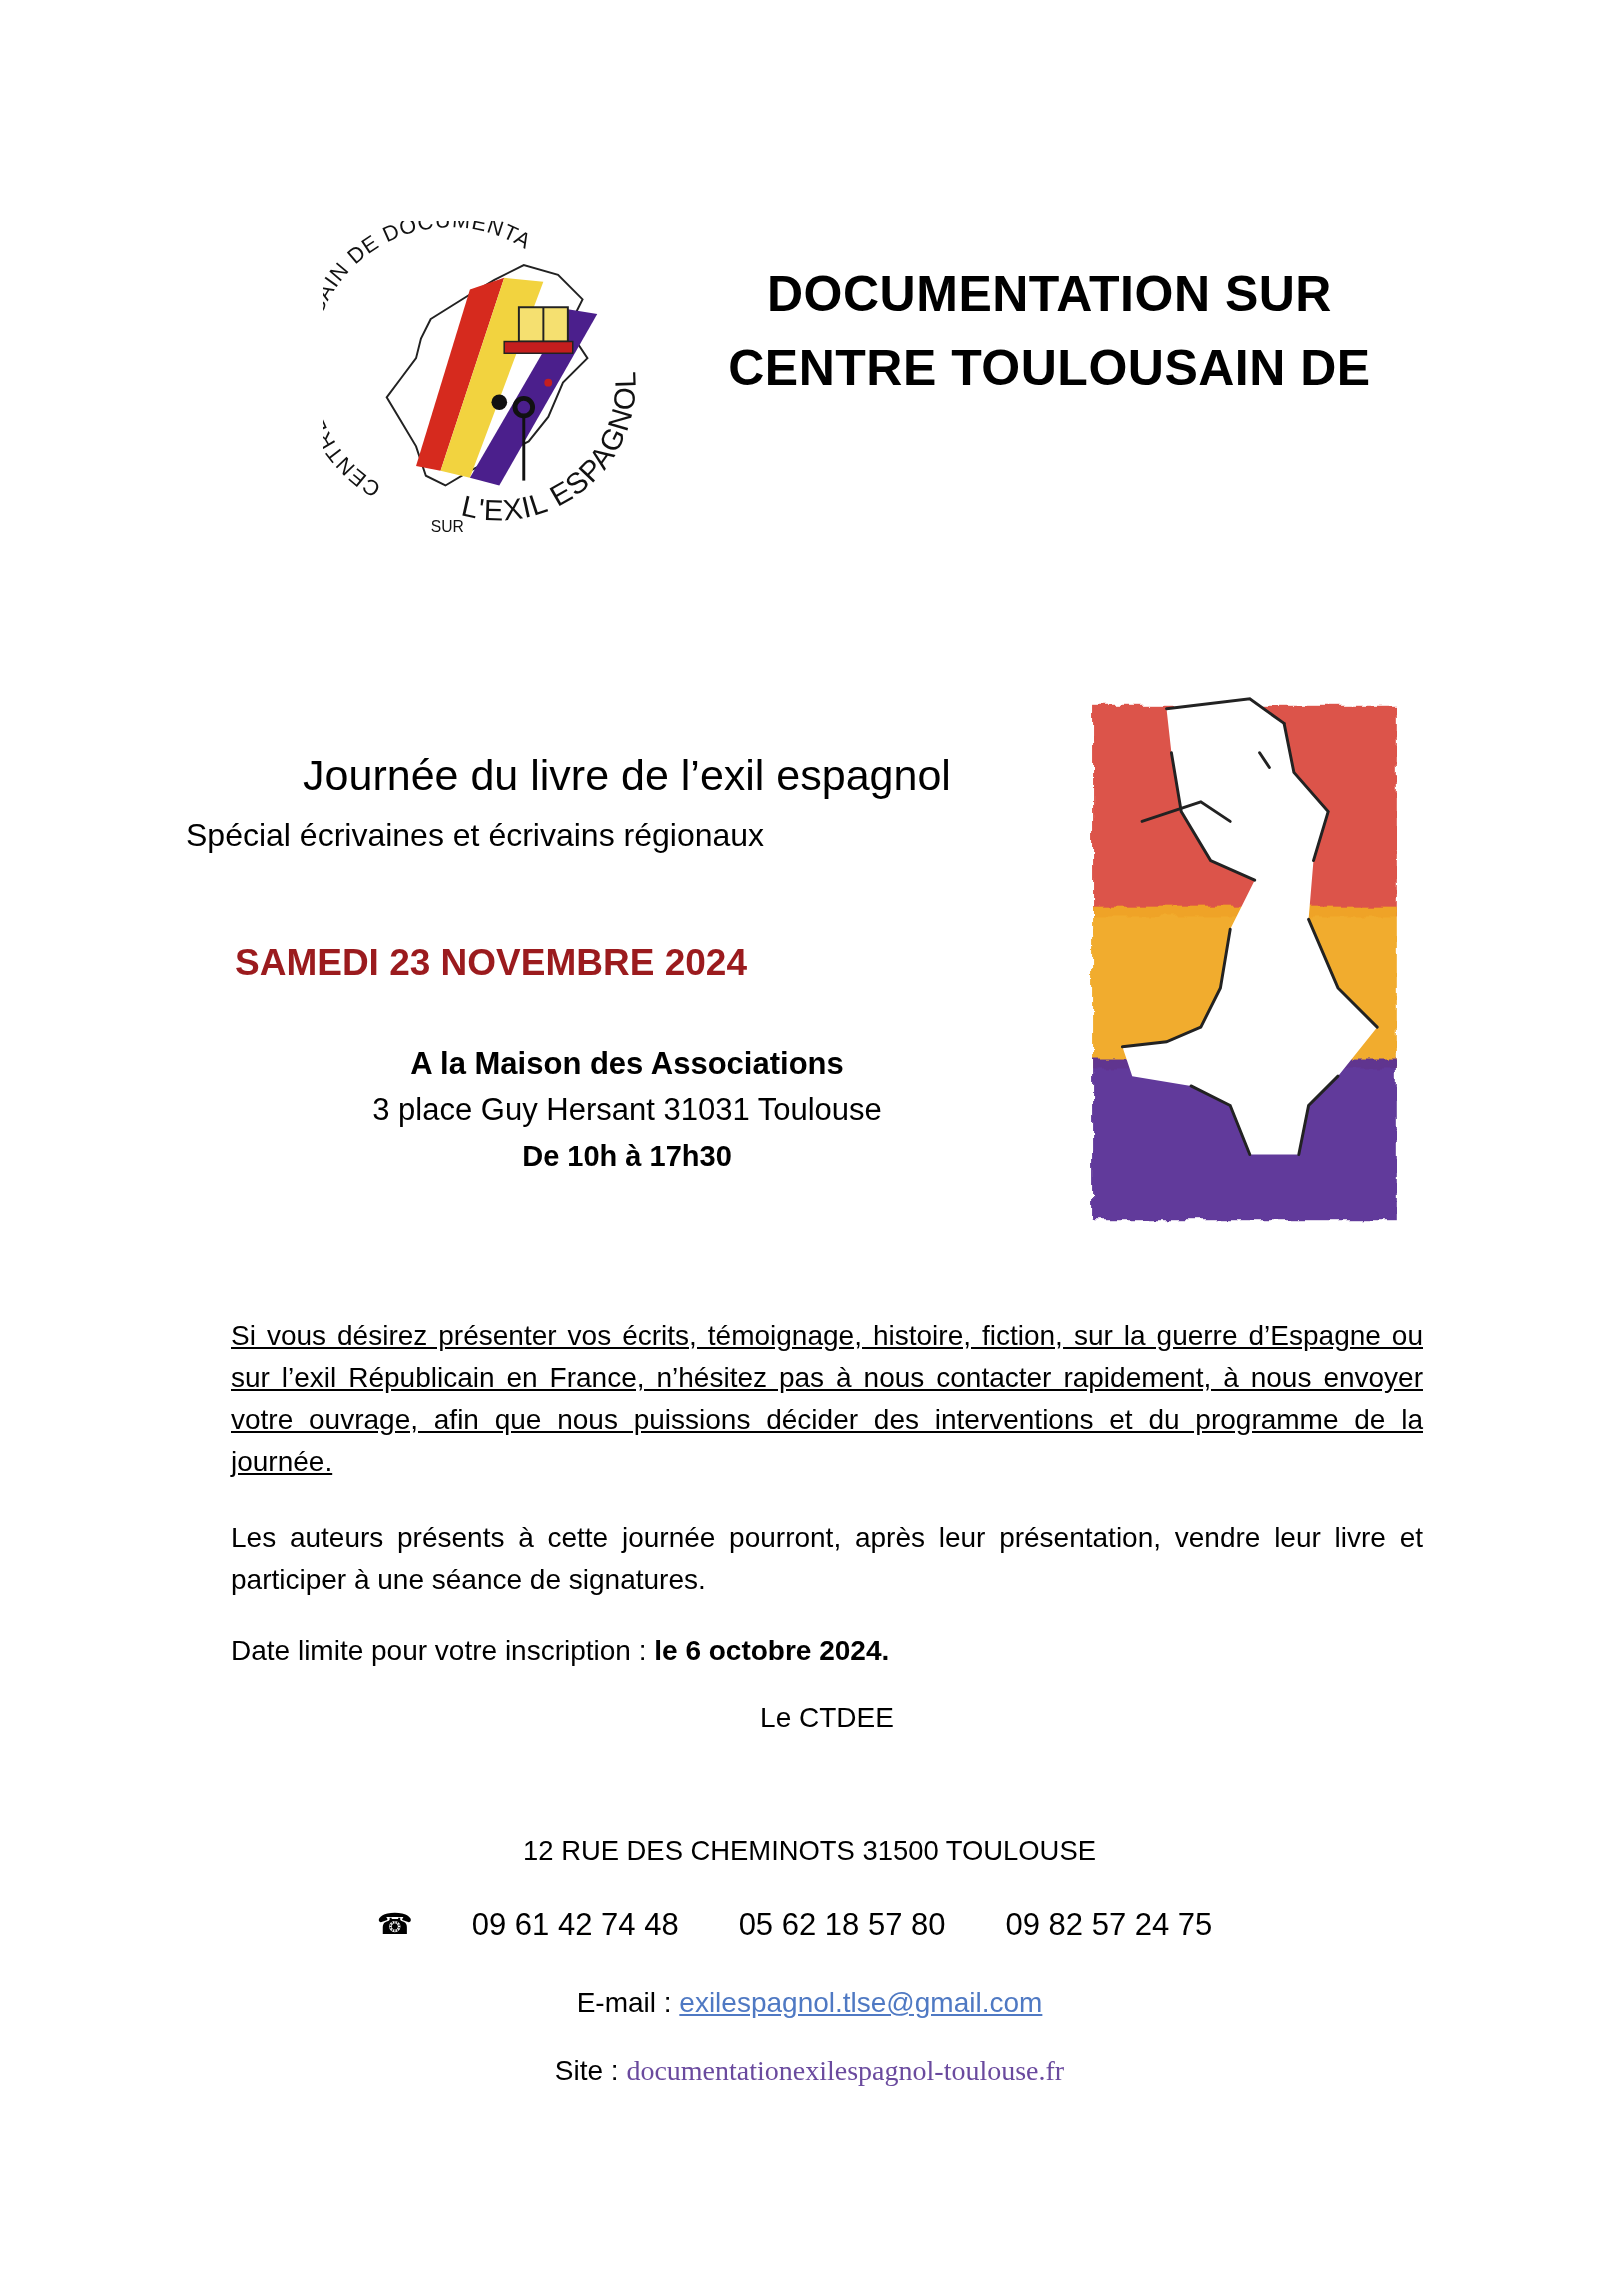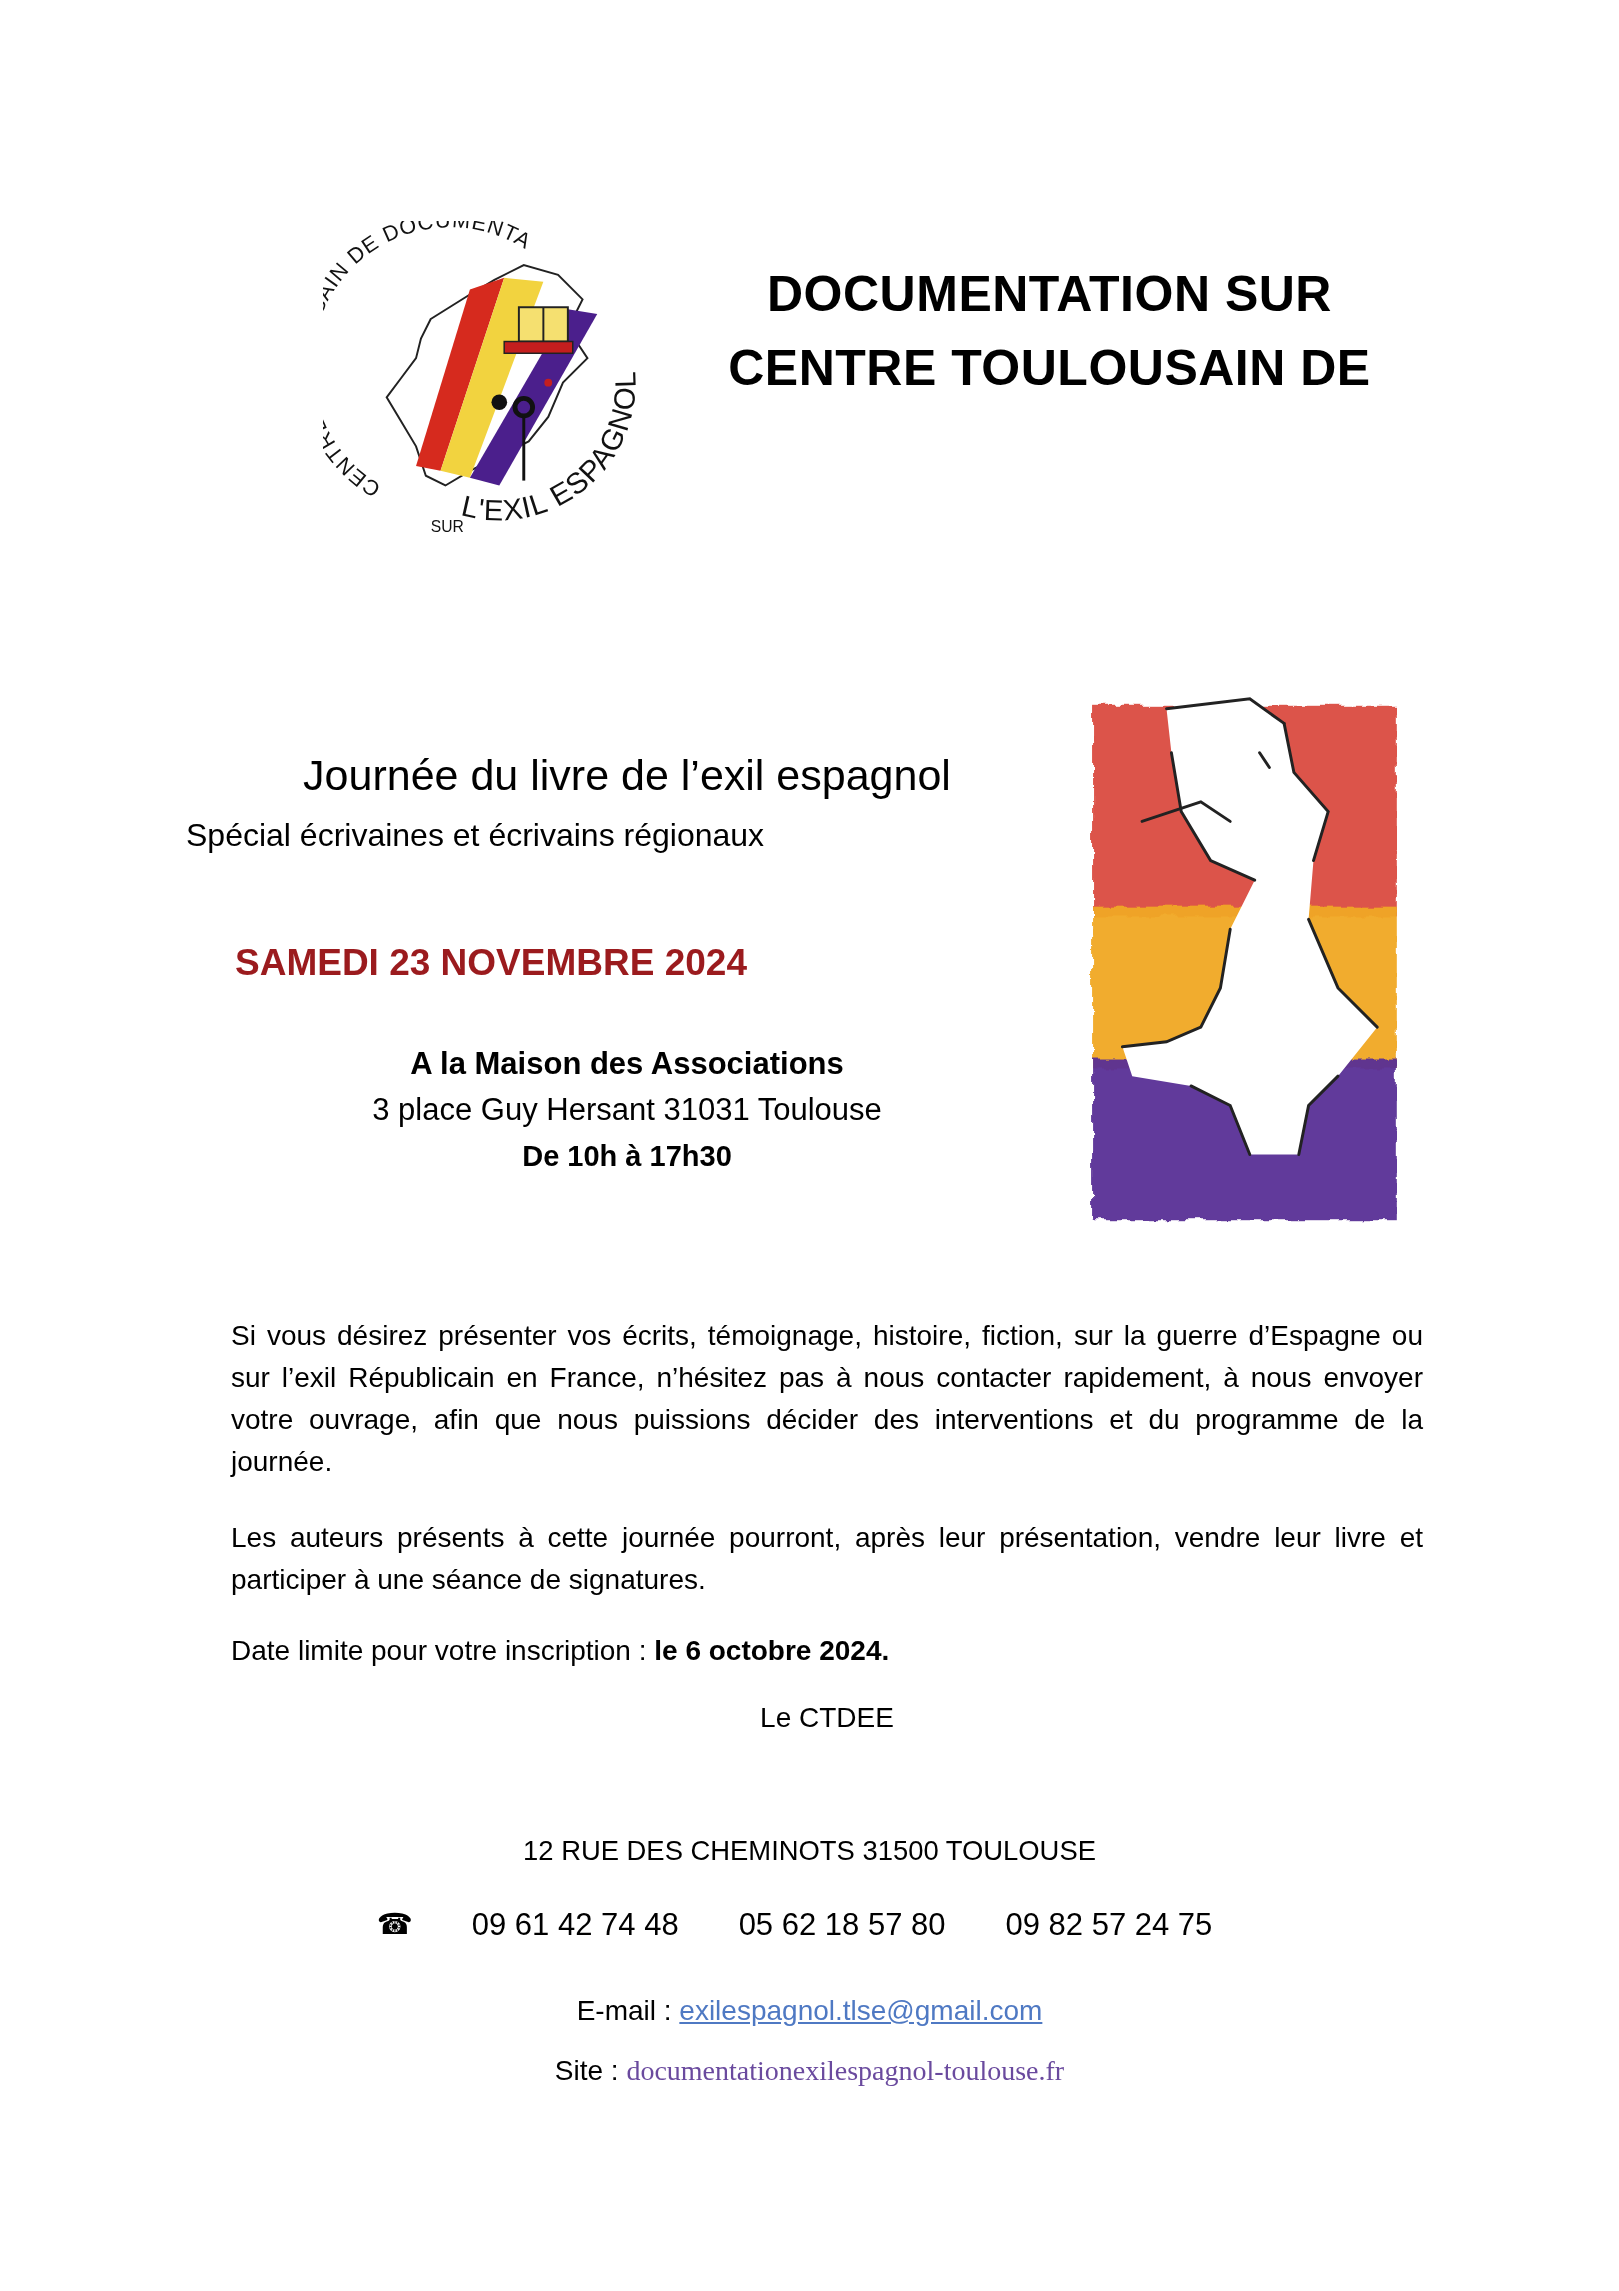--- a/index.html
+++ b/index.html
@@ -52,7 +52,7 @@
     left: 231px; width: 1192px; font-size: 28px; line-height: 42px;
     text-align: justify;
   }
-  #para-1 { top: 1315px; }
+  #para-1 { top: 1315px; text-decoration: underline; }
   #para-2 { top: 1517px; }
   #para-3 { top: 1630px; }
   #signature { left: 231px; width: 1192px; top: 1697px; text-align: center; font-size: 28px; line-height: 41px; }

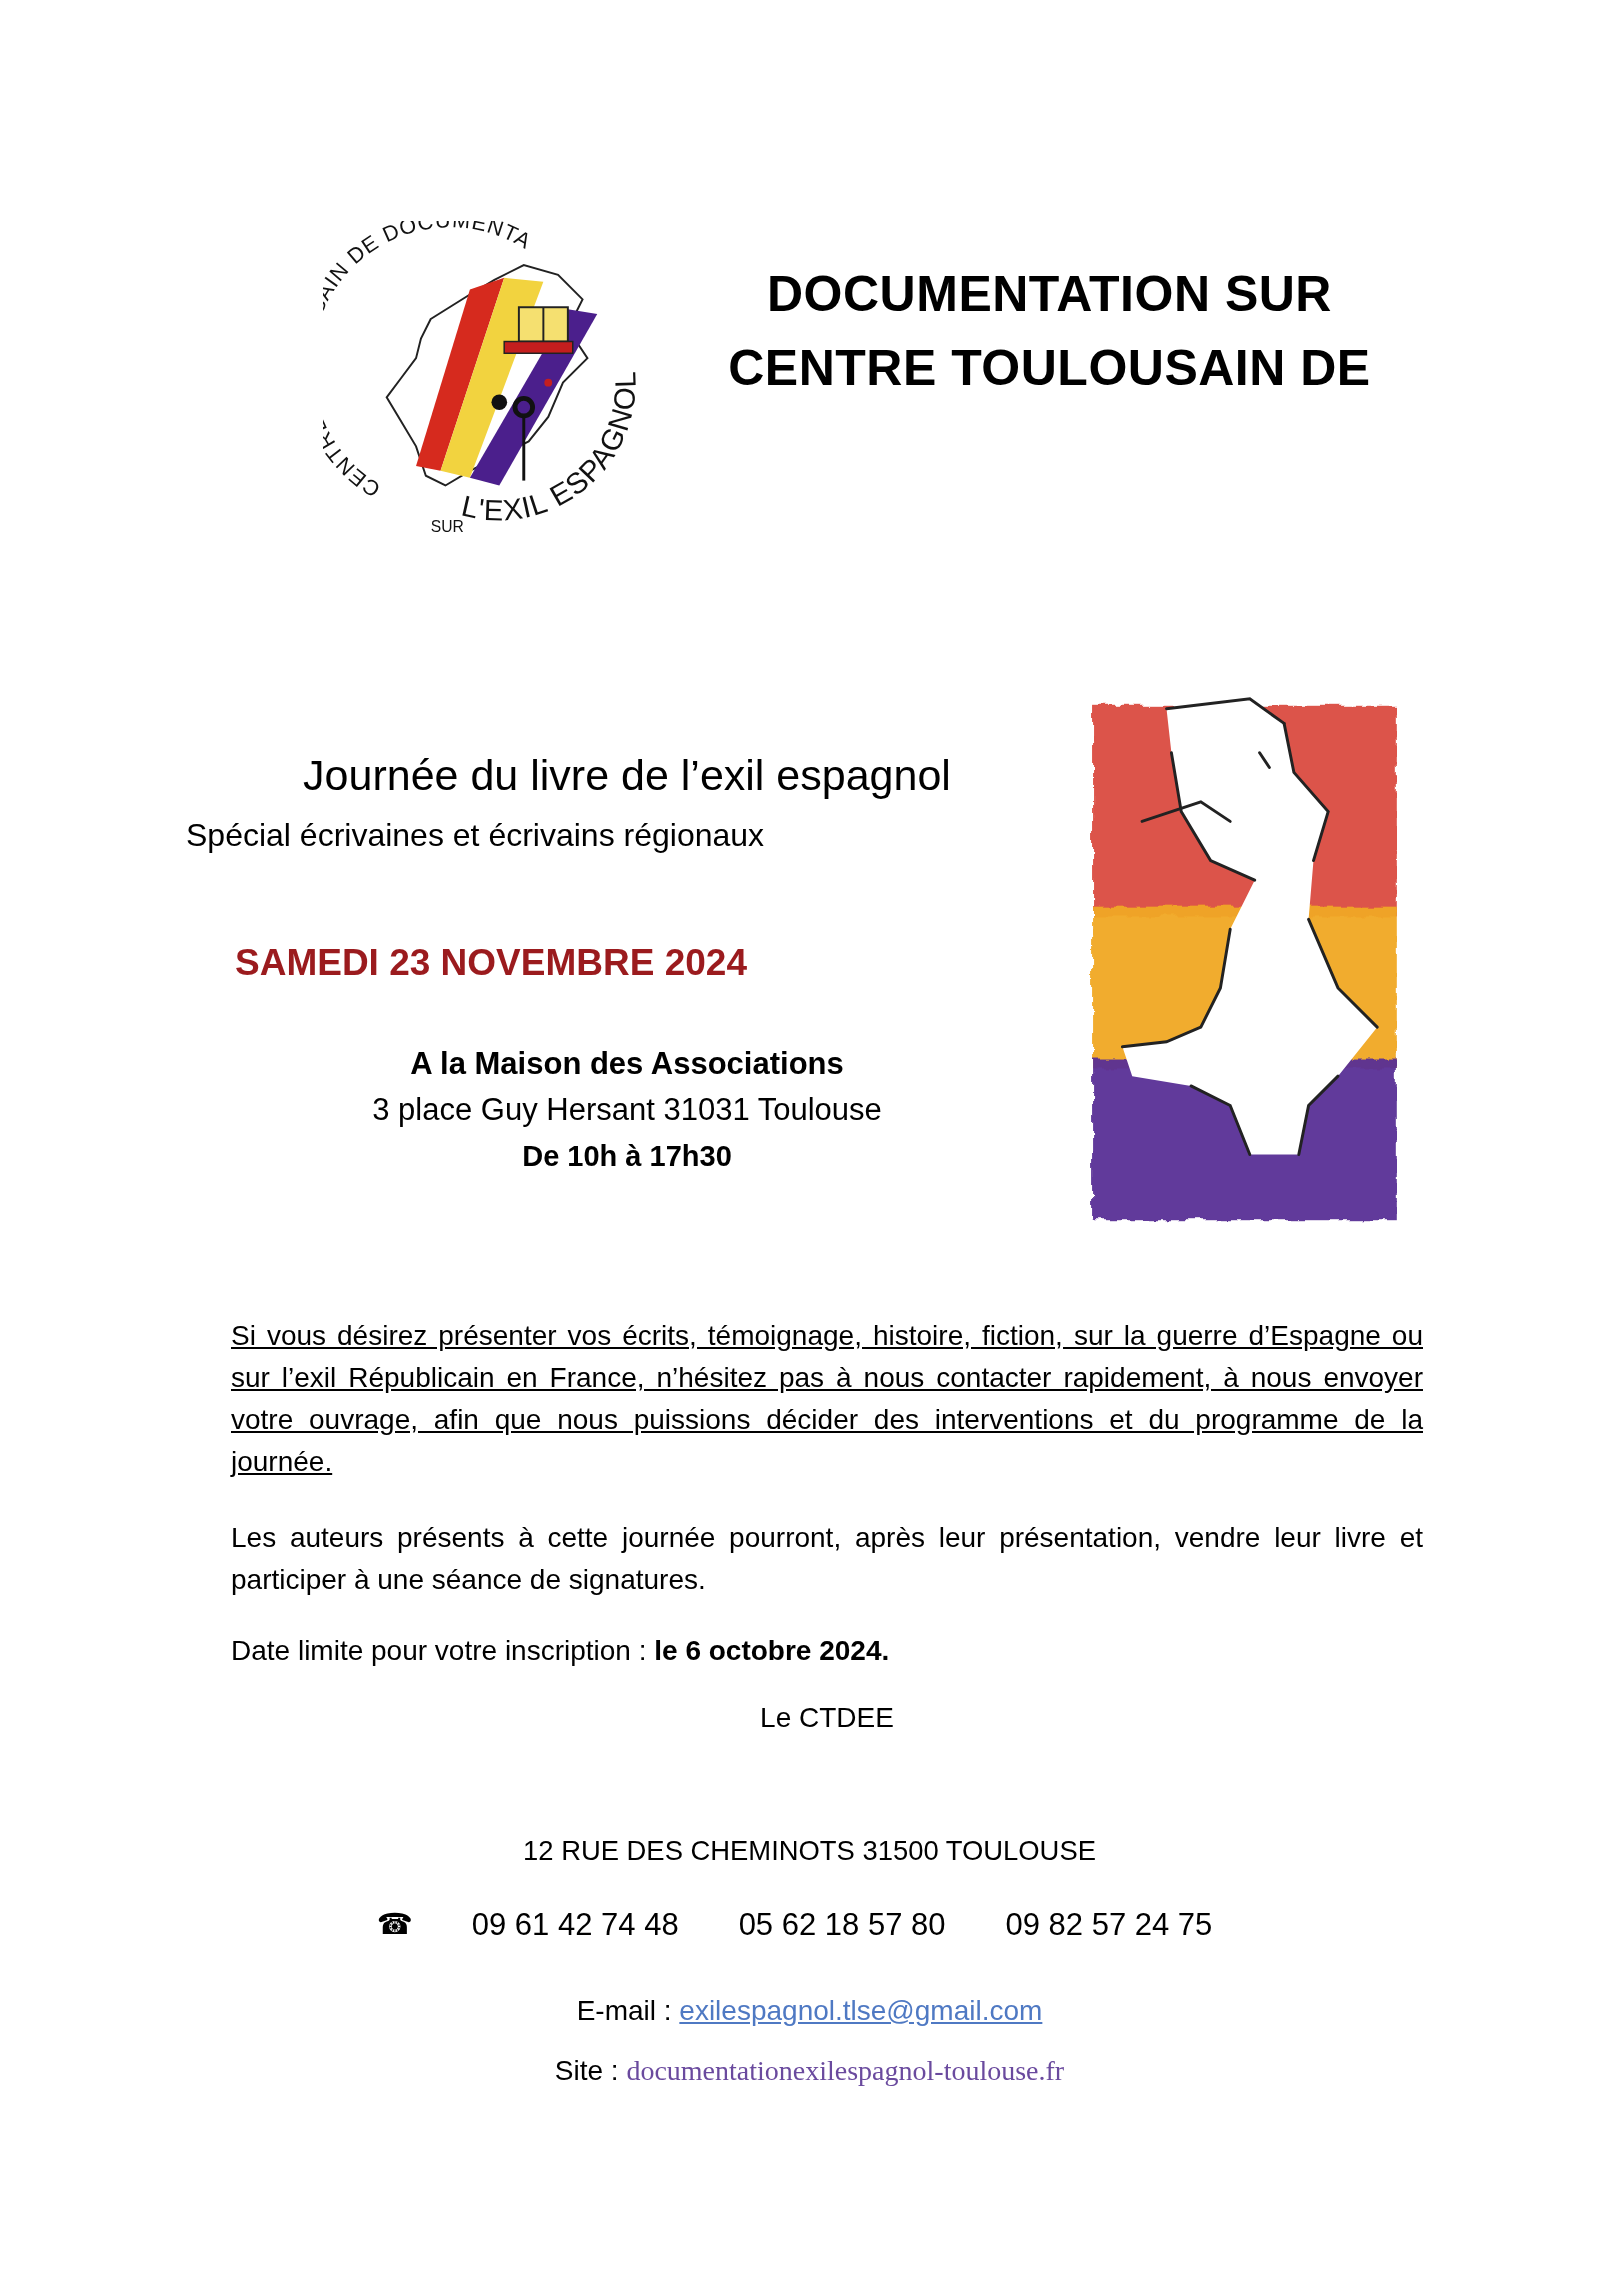--- a/index.html
+++ b/index.html
@@ -65,7 +65,7 @@
   }
   #phones .ph-icon { font-size: 29px; margin-right: 29px; }
   #phones .num { margin: 0 30px; }
-  #email-line { left: 294px; width: 1031px; top: 1982px; text-align: center; font-size: 28px; line-height: 41px; margin-top: 8px; }
+  #email-line { left: 294px; width: 1031px; top: 1982px; text-align: center; font-size: 28px; line-height: 41px; }
   #email-line a { color: #4f79c3; text-decoration: underline; }
   #site-line { left: 294px; width: 1031px; top: 2050px; text-align: center; font-size: 28px; line-height: 41px; }
   #site-line a { color: #6a4a9e; text-decoration: none; font-family: Liberation Serif, serif; }

